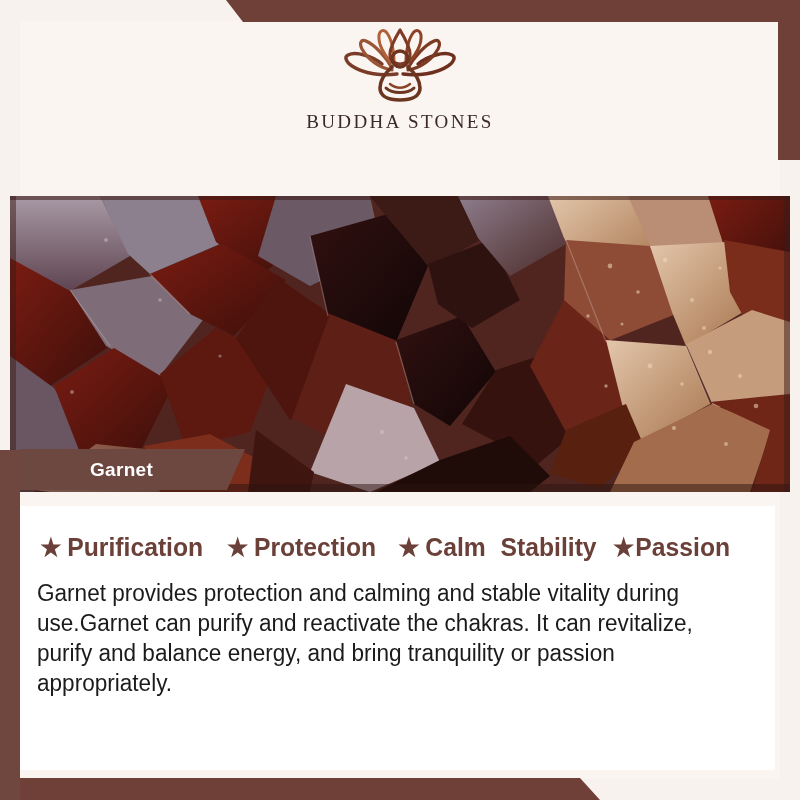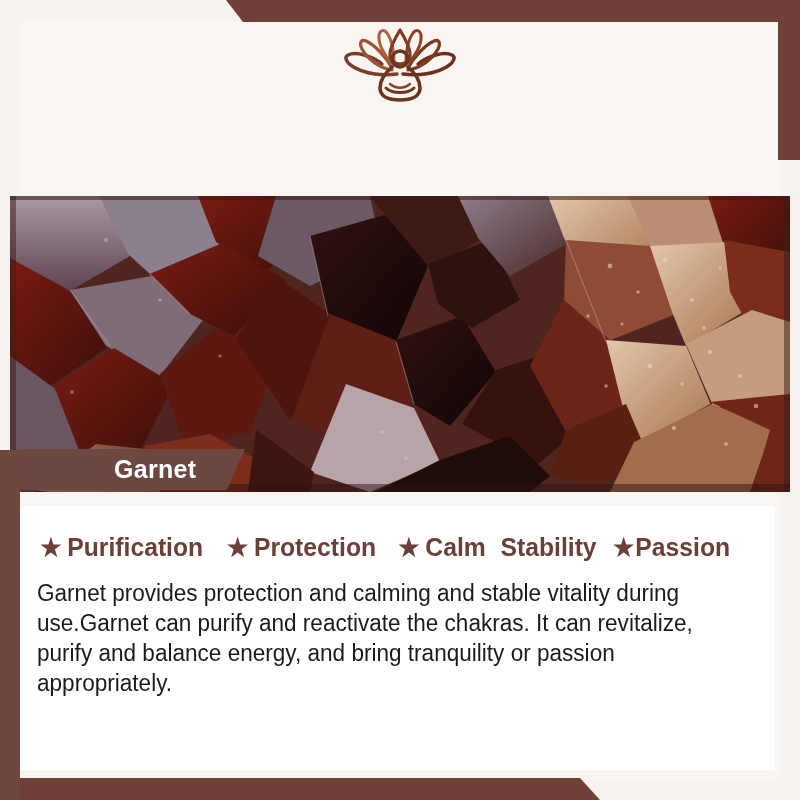--- a/index.html
+++ b/index.html
@@ -247,6 +247,7 @@
         </g>
       </svg>
     </div>
+    <div class="logo-word">BUDDHA STONES</div>
   </div>
 
 

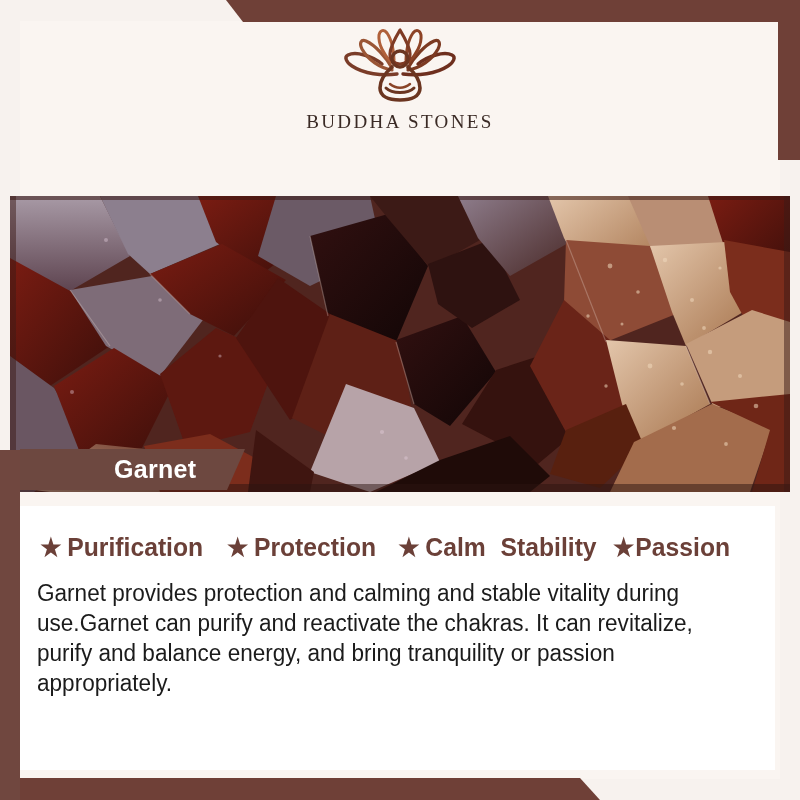--- a/index.html
+++ b/index.html
@@ -143,9 +143,9 @@
     z-index: 4;
   }
   .stone-banner-label {
-    margin-left: 94px;
+    margin-left: 70px;
     color: #ffffff;
-    font-size: 25px;
+    font-size: 19px;
     font-weight: bold;
     letter-spacing: 0.3px;
   }

